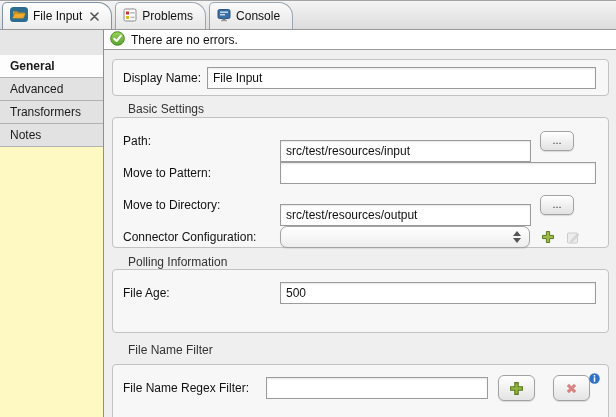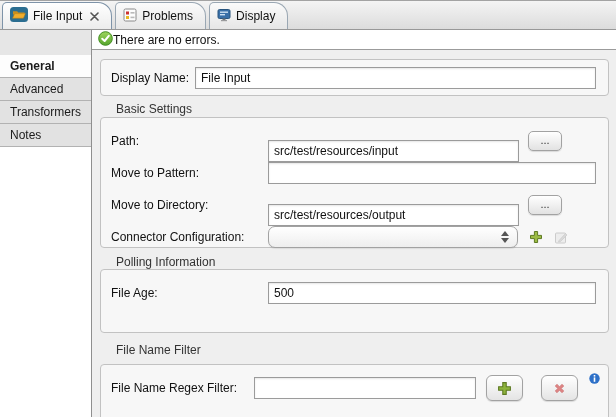--- a/index.html
+++ b/index.html
@@ -156,7 +156,7 @@
         <rect x="4" y="12" width="6" height="1.2" fill="#9a9b9d"></rect>
       </svg>
     </span>
-    <span>Display</span>
+    <span>Console</span>
   </div>
 </div>
 

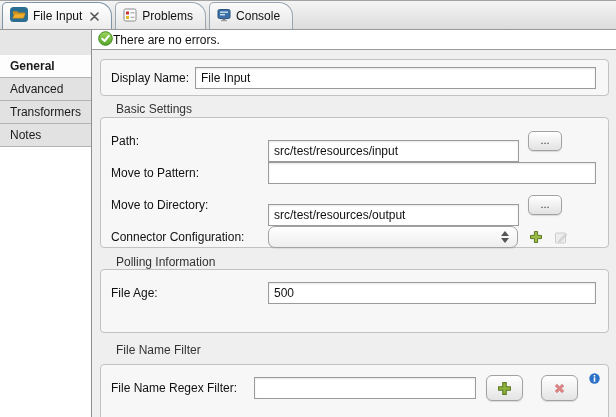--- a/index.html
+++ b/index.html
@@ -48,7 +48,7 @@
   .content { flex:1; display:flex; flex-direction:column; }
   .status-strip {
     height:20px; background:#ffffff; border-bottom:1px solid #9b9b9b;
-    display:flex; align-items:center; padding-left:6px;
+    display:flex; align-items:center; gap:6px; padding-left:6px;
     font-size:12px; color:#111; flex-shrink:0;
   }
 

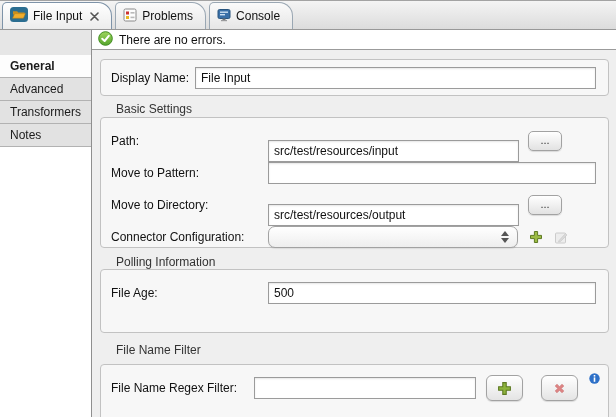--- a/index.html
+++ b/index.html
@@ -33,7 +33,7 @@
   
   .lower { display:flex; height:387px; }
   .sidebar {
-    width:92px; background:#ffffff; border-right:1px solid #8f8f8f;
+    width:104px; background:#fef9c3; border-right:1px solid #8f8f8f;
     display:flex; flex-direction:column; flex-shrink:0;
   }
   .sidebar-spacer { height:25px; border-bottom:1px solid #9c9c9c; background:#e6e6e6; border-bottom:none; }

